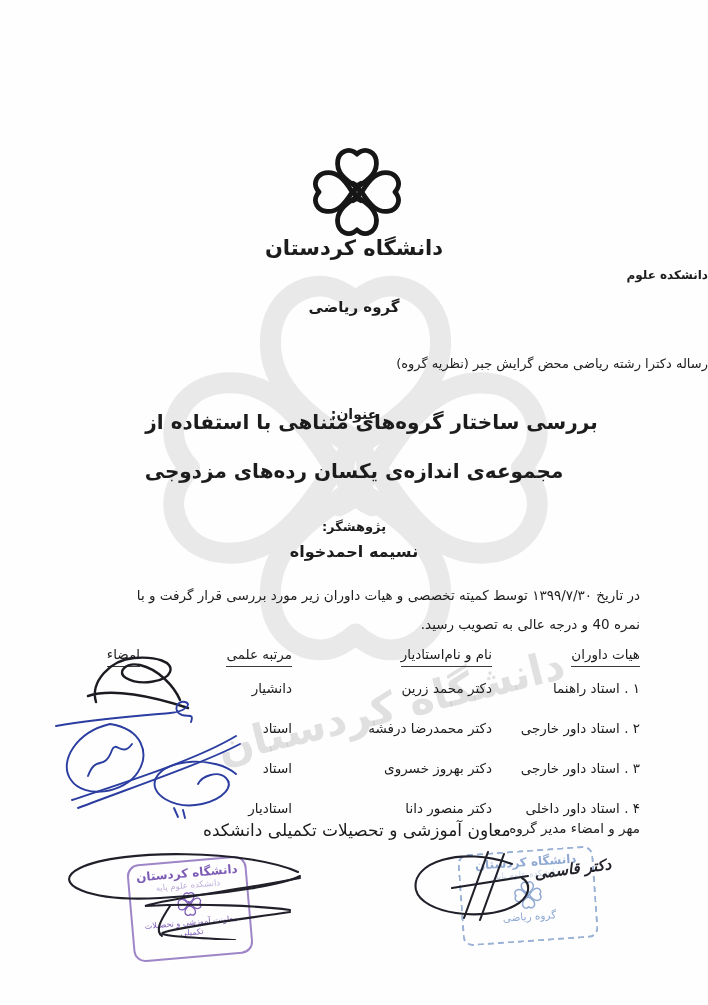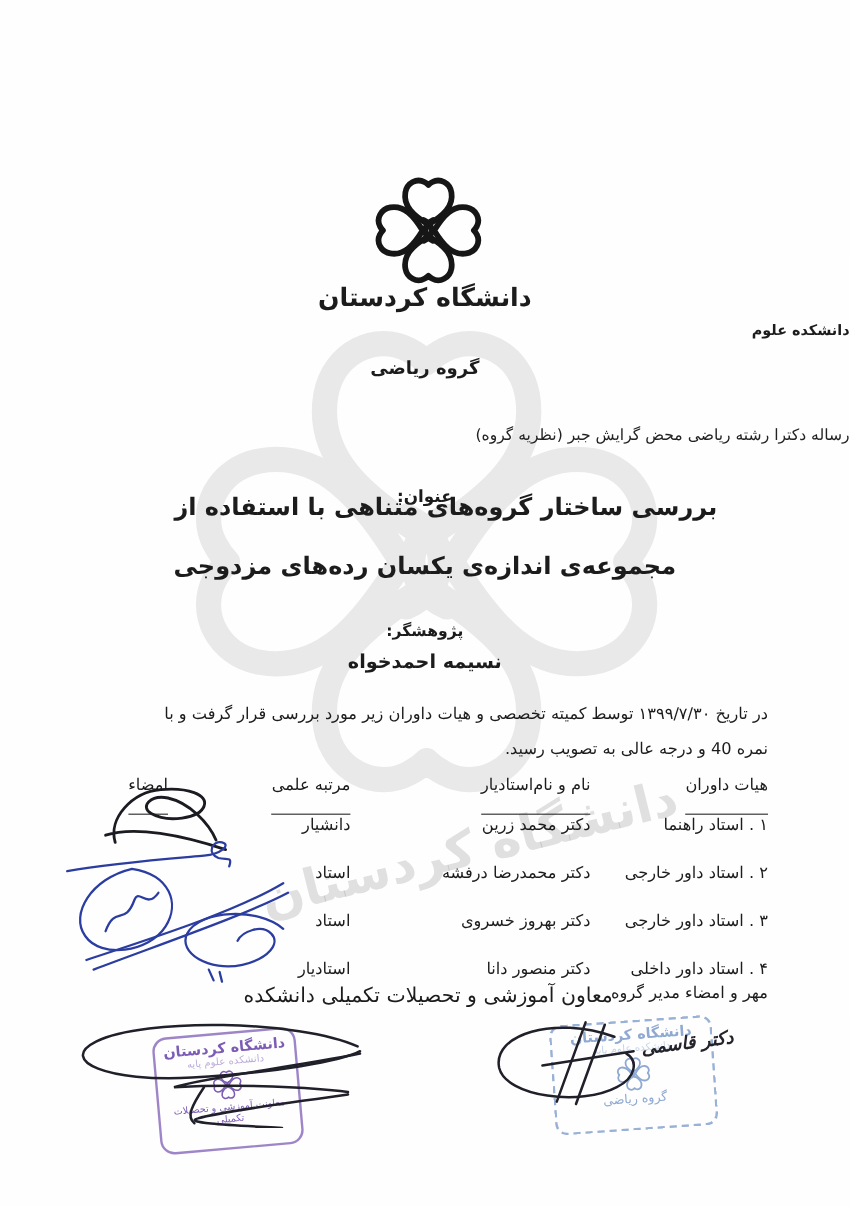--- a/index.html
+++ b/index.html
@@ -32,7 +32,7 @@
   .appr1{top:587px;right:68px;font-size:13.5px;z-index:2;}
   .appr2{top:616px;right:68px;font-size:13.5px;z-index:2;}
   
-  .th{font-size:13.5px;border-bottom:1px solid #3a3a3a;padding-bottom:16px;z-index:2;}
+  .th{font-size:13.5px;border-bottom:1px solid #3a3a3a;padding-bottom:4px;z-index:2;}
   .th-jury{right:68px;top:646px;}
   .th-name{right:216px;top:646px;}
   .th-rank{right:416px;top:646px;}

